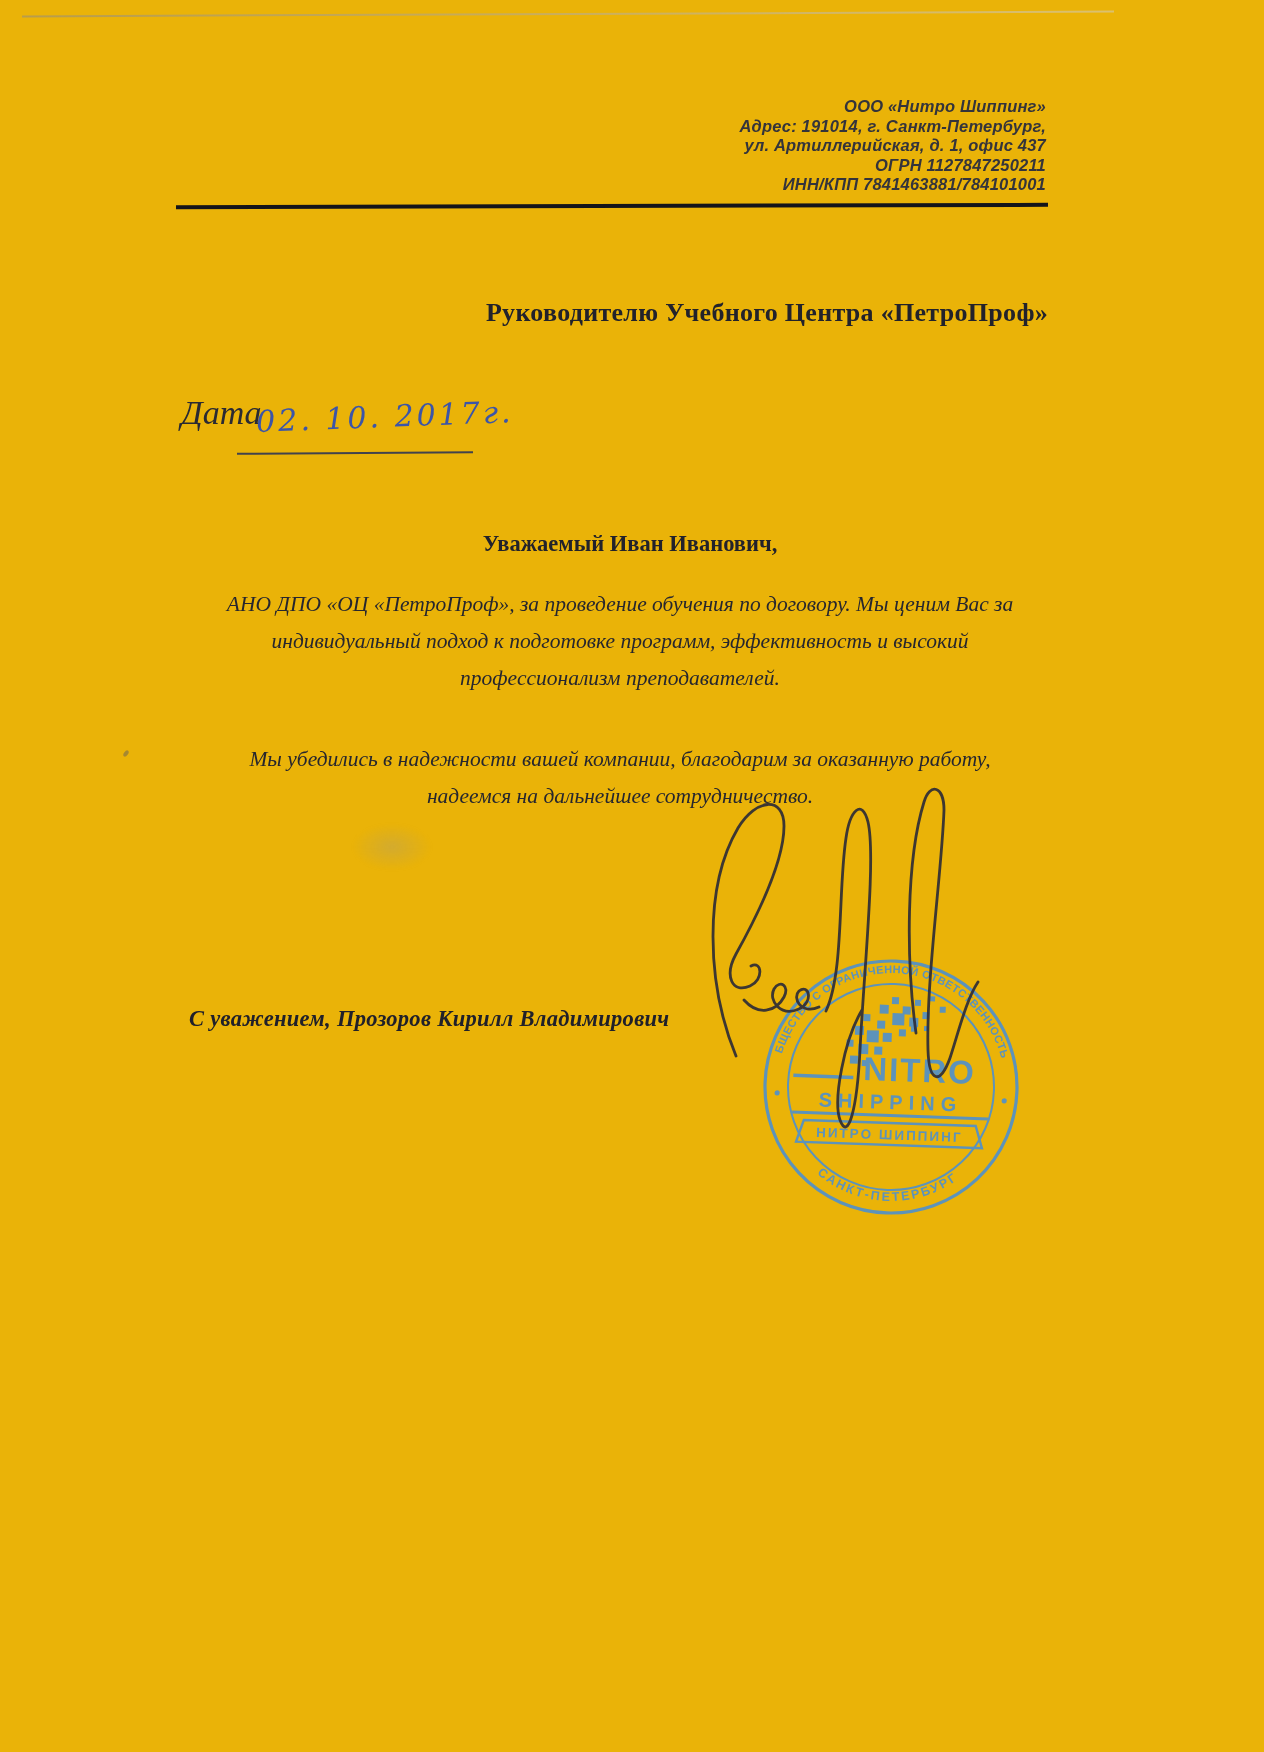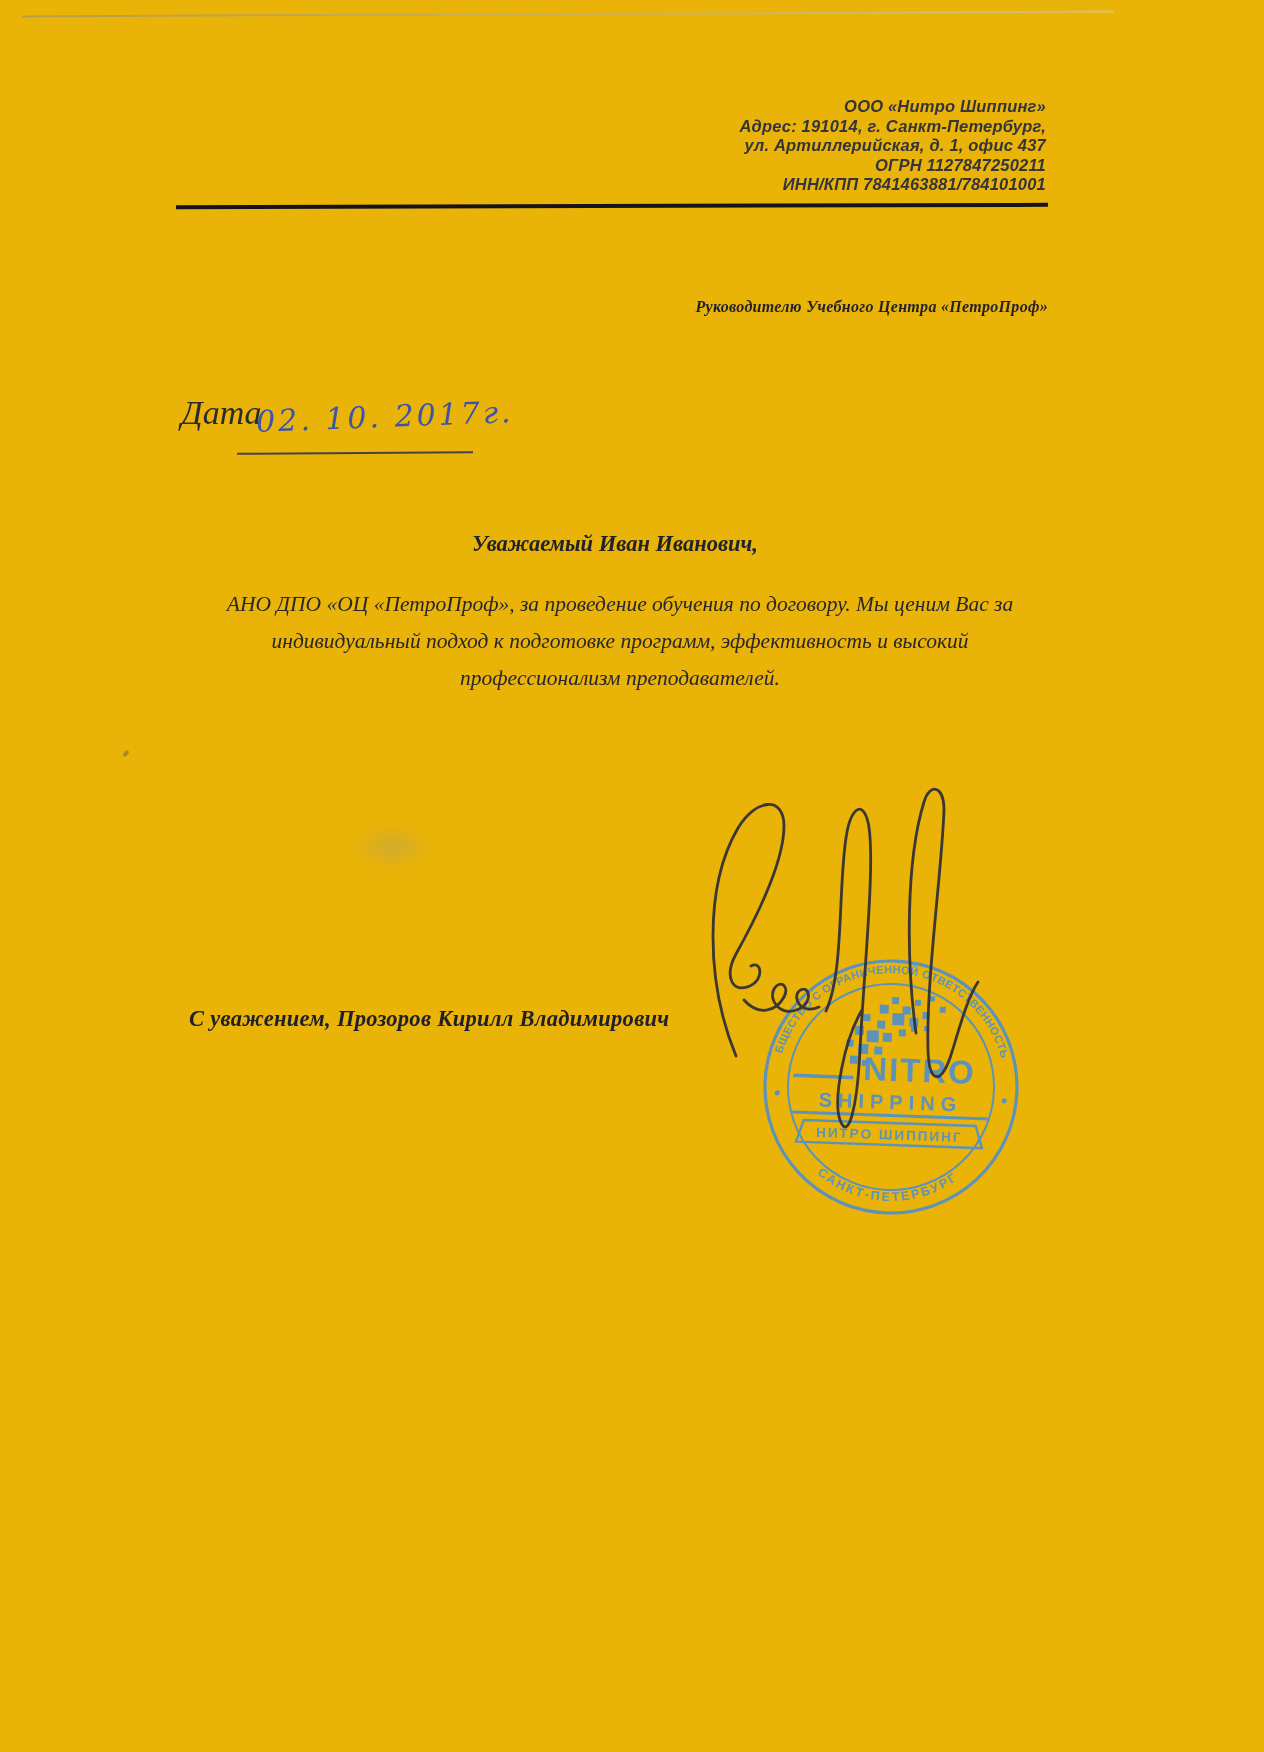--- a/index.html
+++ b/index.html
@@ -31,8 +31,8 @@
   }
   .addressee{
     position:absolute;top:298px;right:216px;
-    font-weight:bold;font-style:italic;
-    font-size:16px;color:#22222b;letter-spacing:.3px;white-space:nowrap;
+    font-weight:bold;
+    font-size:26px;color:#22222b;letter-spacing:.3px;white-space:nowrap;
   }
   .date-label{
     position:absolute;top:394px;left:181px;

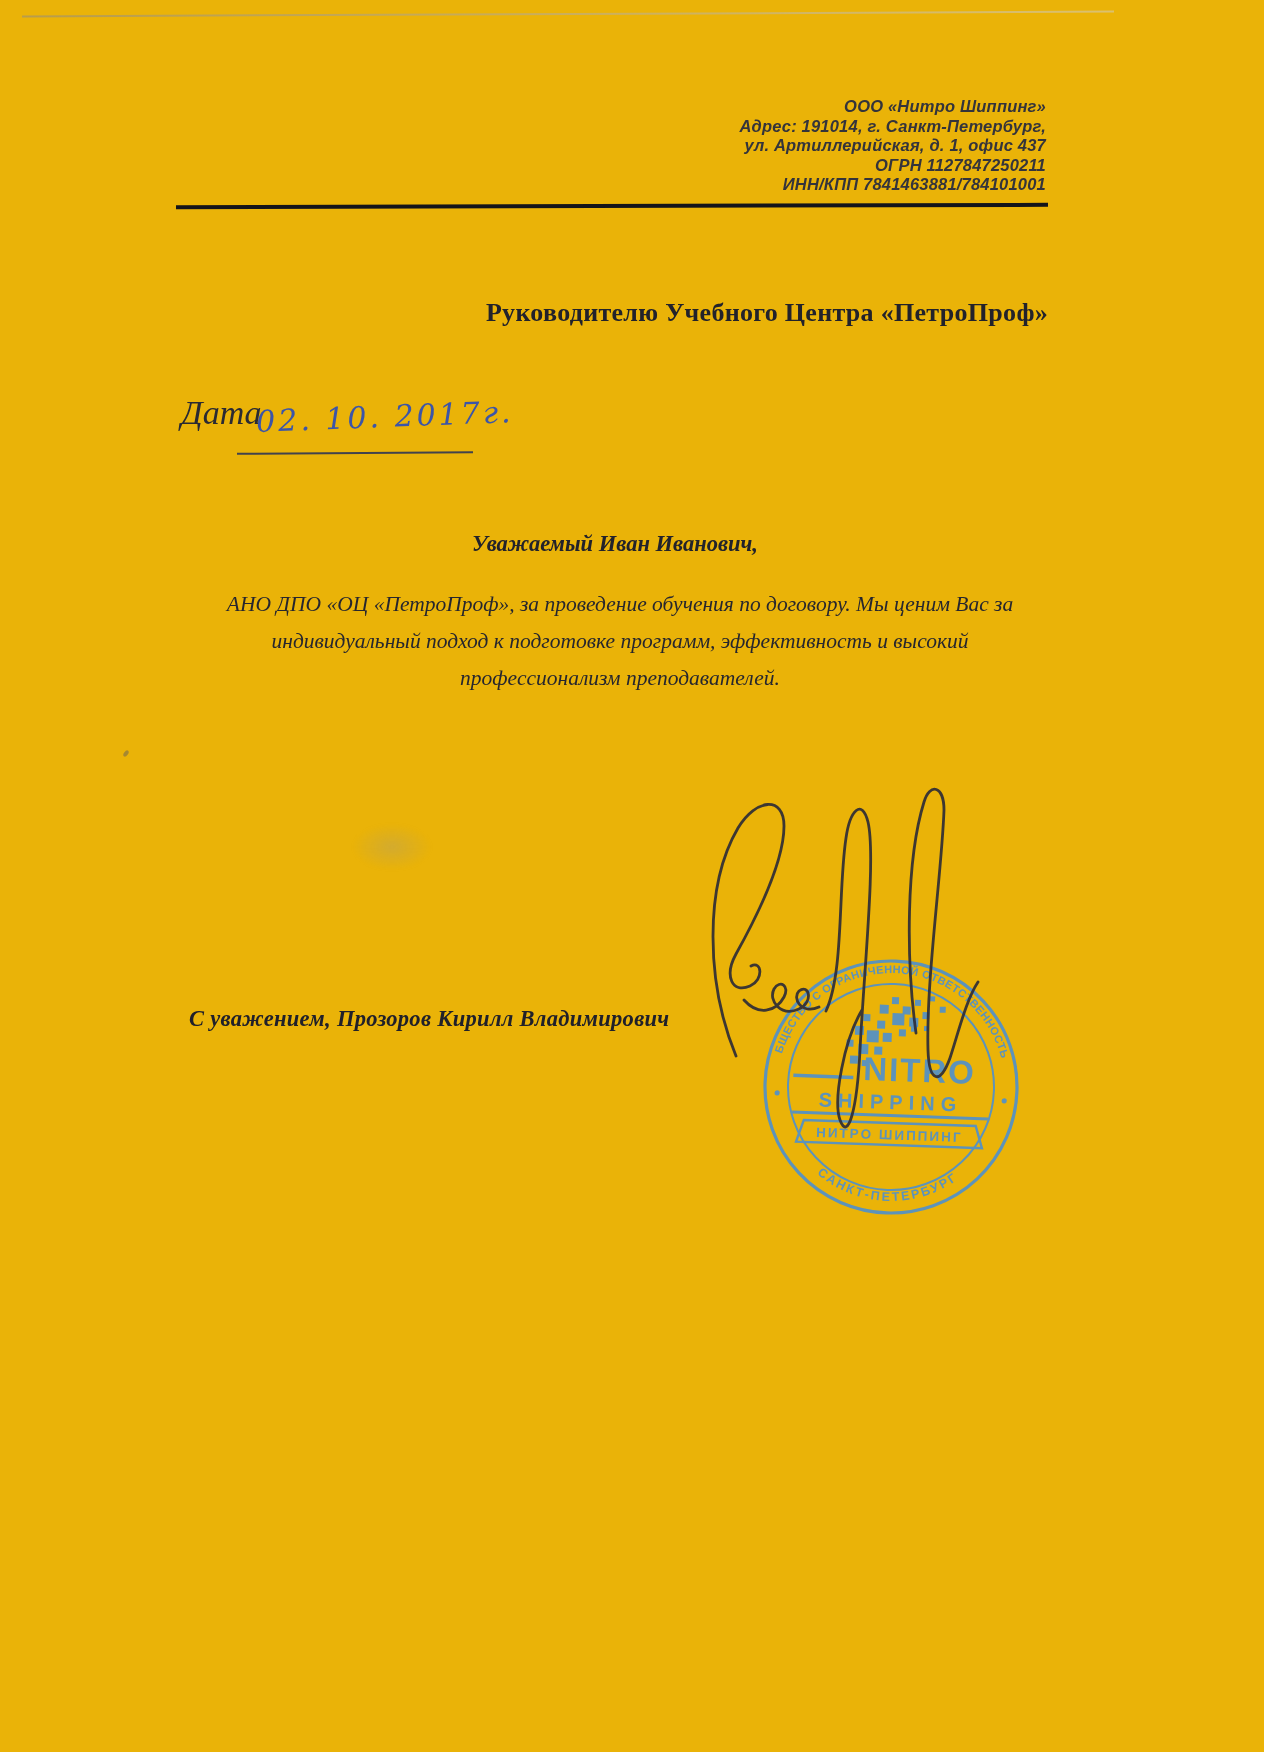--- a/index.html
+++ b/index.html
@@ -50,8 +50,8 @@
     background:#42424d;transform:rotate(-0.4deg);
   }
   .salutation{
-    position:absolute;top:531px;left:190px;width:850px;
-    text-align:center;font-weight:bold;font-style:italic;
+    position:absolute;top:531px;left:205px;width:850px;
+    text-align:center;font-weight:bold;
     font-size:22.5px;color:#22222b;
   }
   .para{

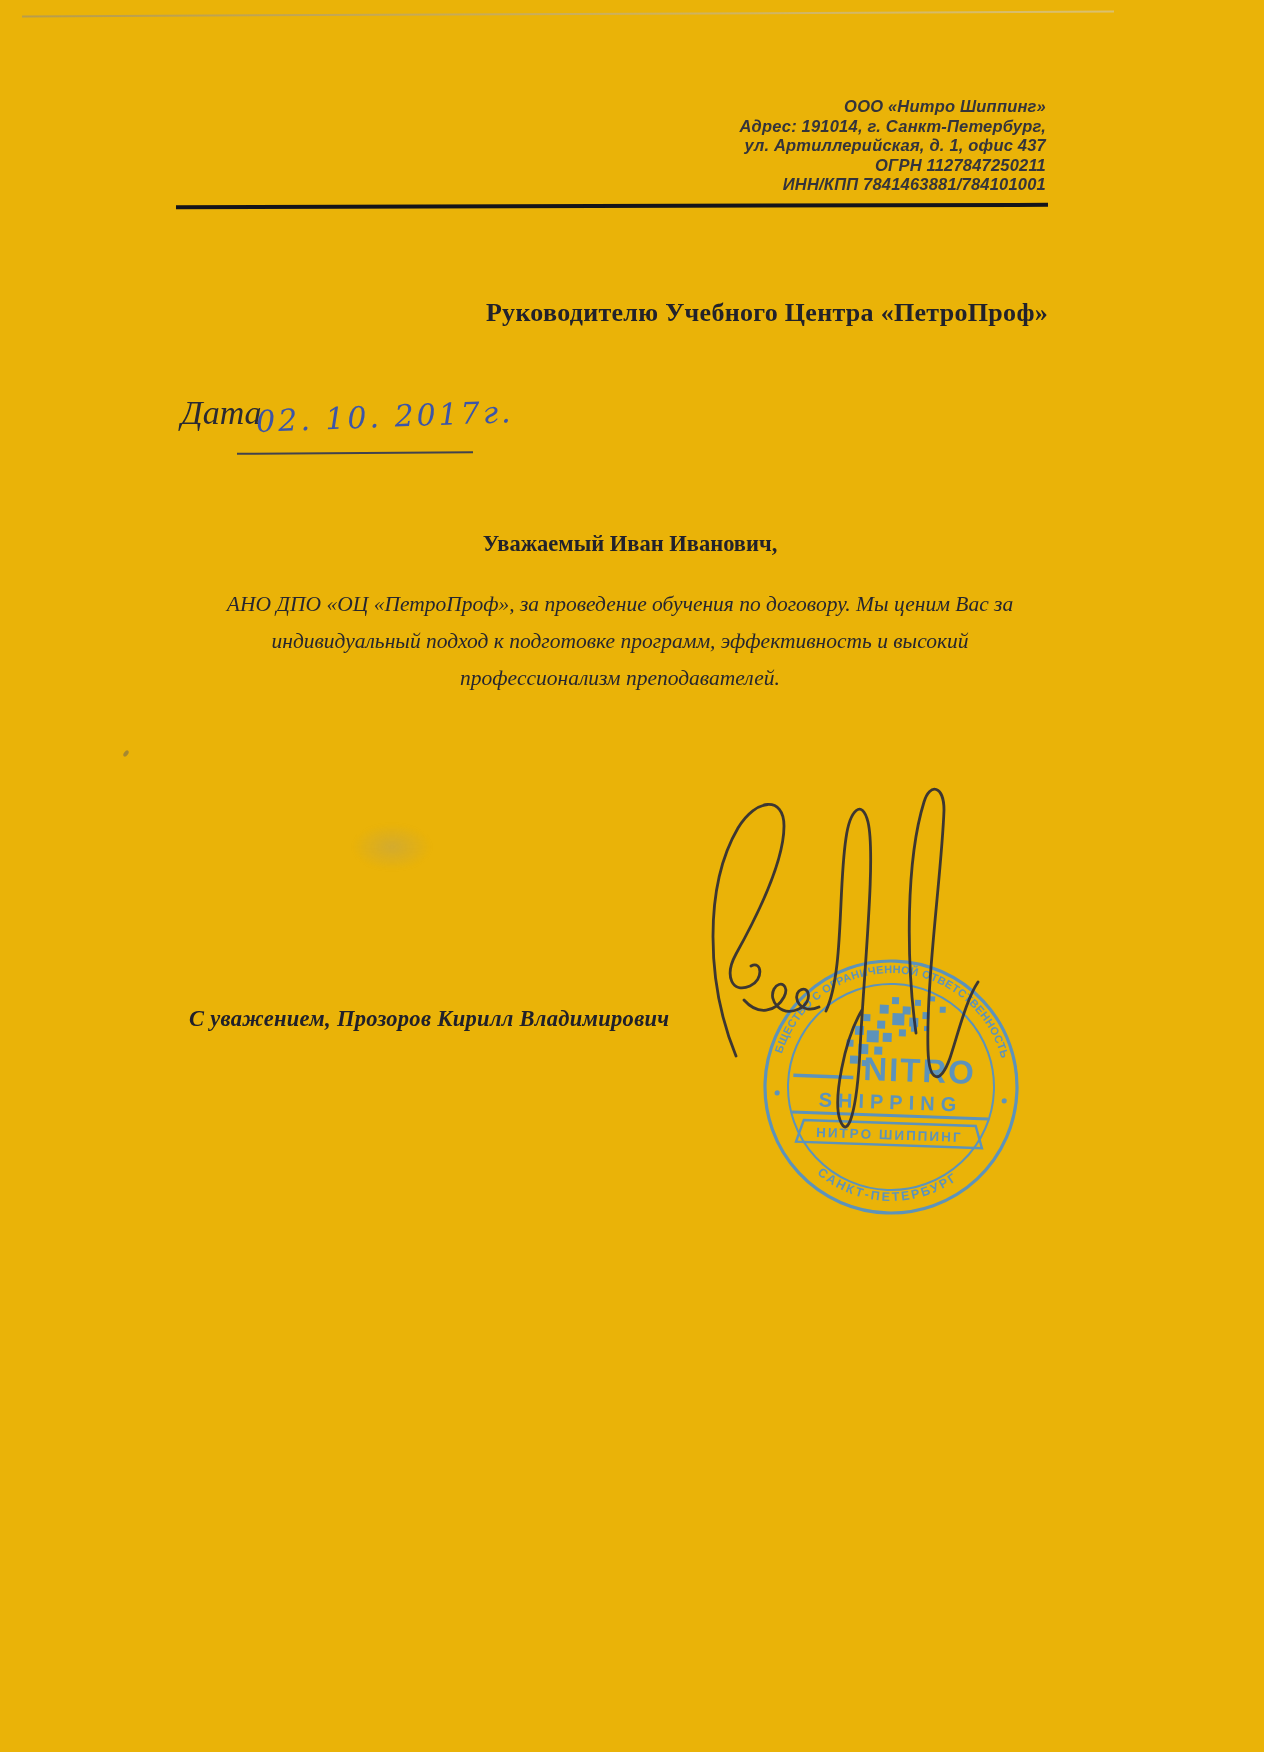--- a/index.html
+++ b/index.html
@@ -115,6 +115,10 @@
     <div>профессионализм преподавателей.</div>
   </div>
 
+  <div class="para para-2">
+    <div>Мы  убедились в надежности вашей компании, благодарим за оказанную работу,</div>
+    <div>надеемся на дальнейшее сотрудничество.</div>
+  </div>
 
   <div class="signoff">С уважением, Прозоров Кирилл Владимирович</div>
 

